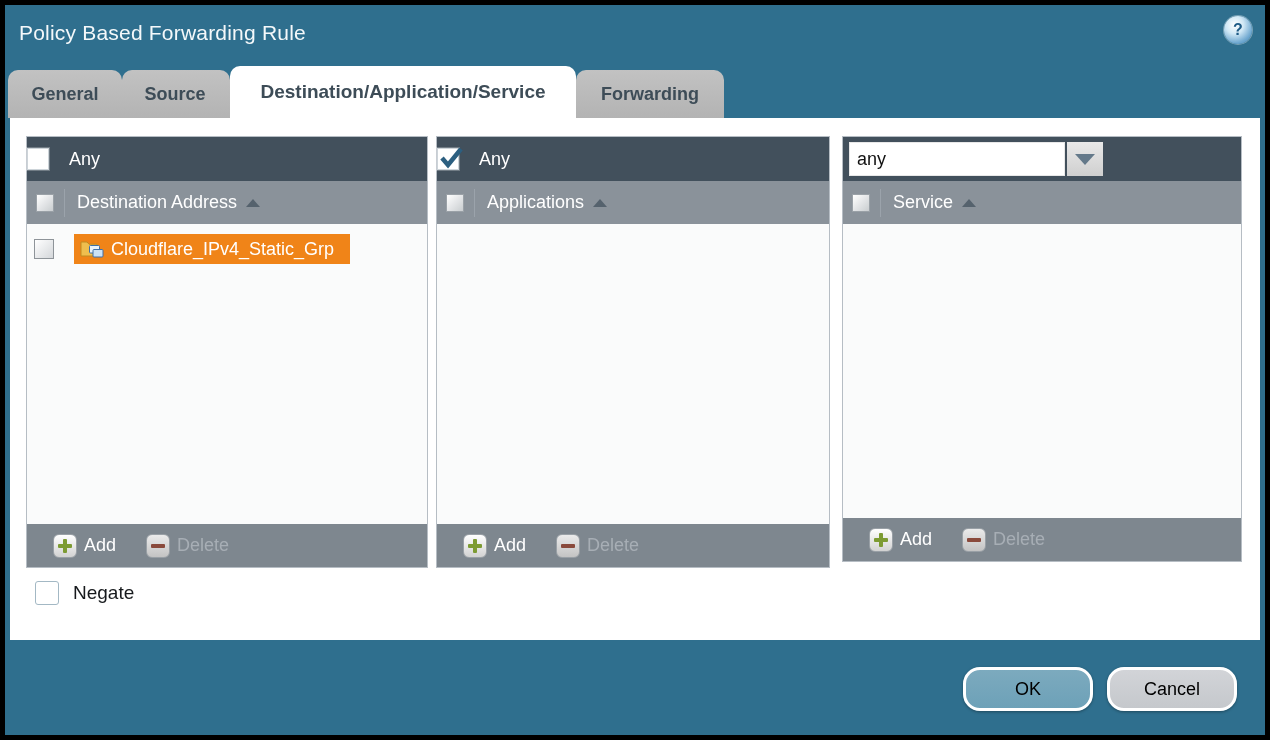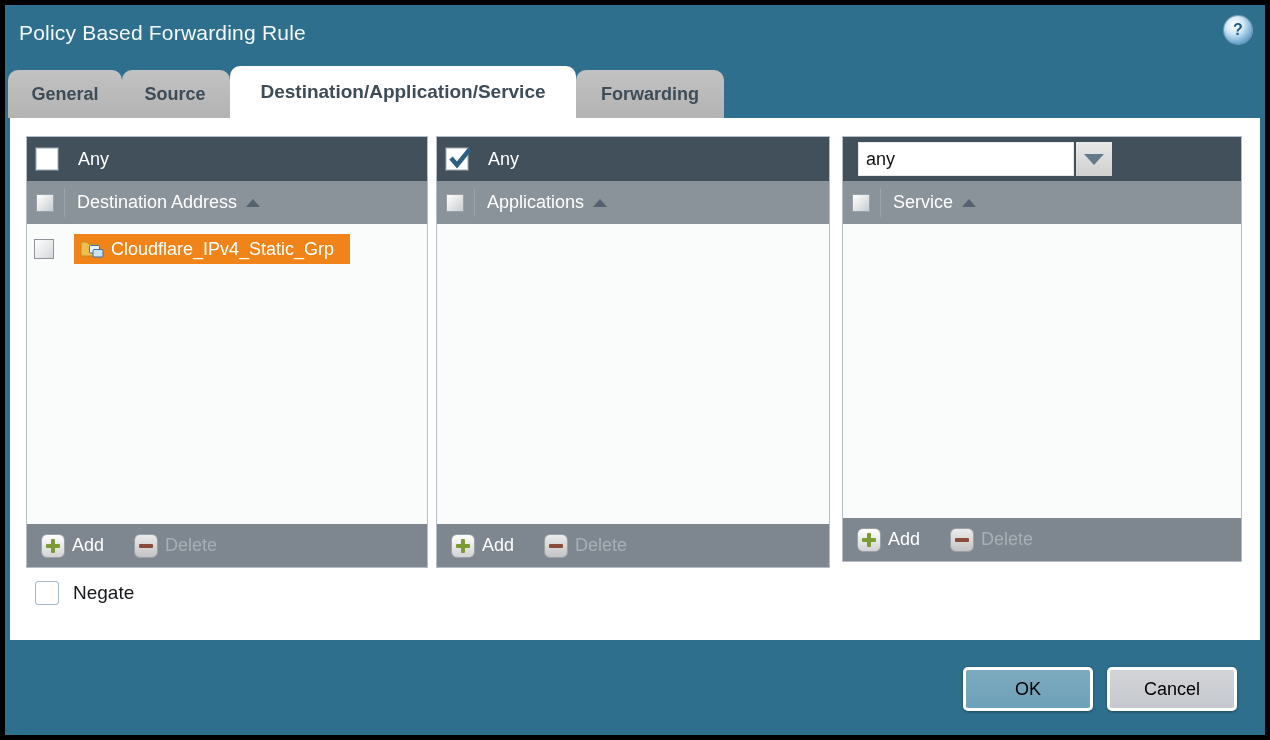--- a/index.html
+++ b/index.html
@@ -64,7 +64,7 @@
 
   .any-row {
     height:44px; flex:0 0 44px; background:var(--header-dark,#42505C);
-    display:flex; align-items:center; padding-left:9px;
+    display:flex; align-items:center; padding-left:0;
     color:#fff; font-size:18px;
   }
   .any-row .any-label { margin-left:20px; }

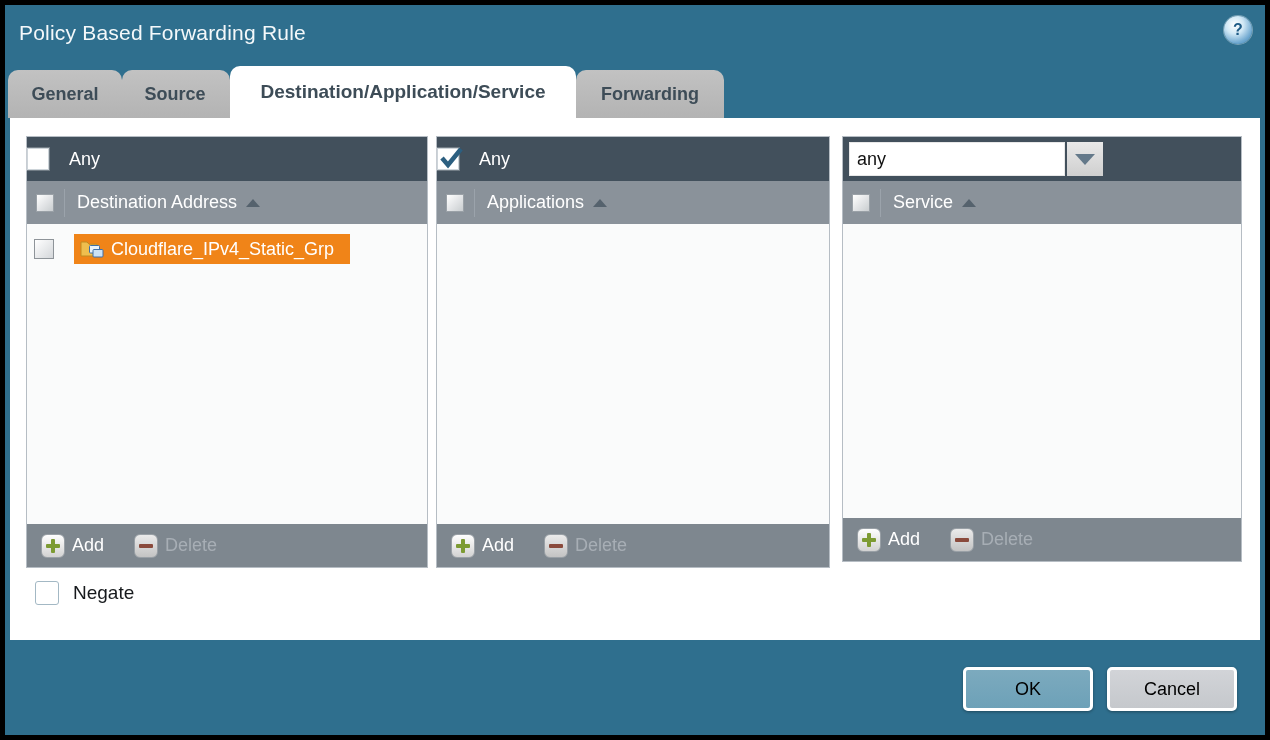--- a/index.html
+++ b/index.html
@@ -85,7 +85,7 @@
 
   .col-footer {
     height:43px; flex:0 0 43px; background:var(--footer-gray,#7E878F);
-    display:flex; align-items:center; padding-left:14px; gap:8px;
+    display:flex; align-items:center; padding-left:26px; gap:8px;
   }
   .footer-btn { display:flex; align-items:center; gap:7px; cursor:pointer; }
   .footer-btn .label { font-size:18px; color:#fff; }

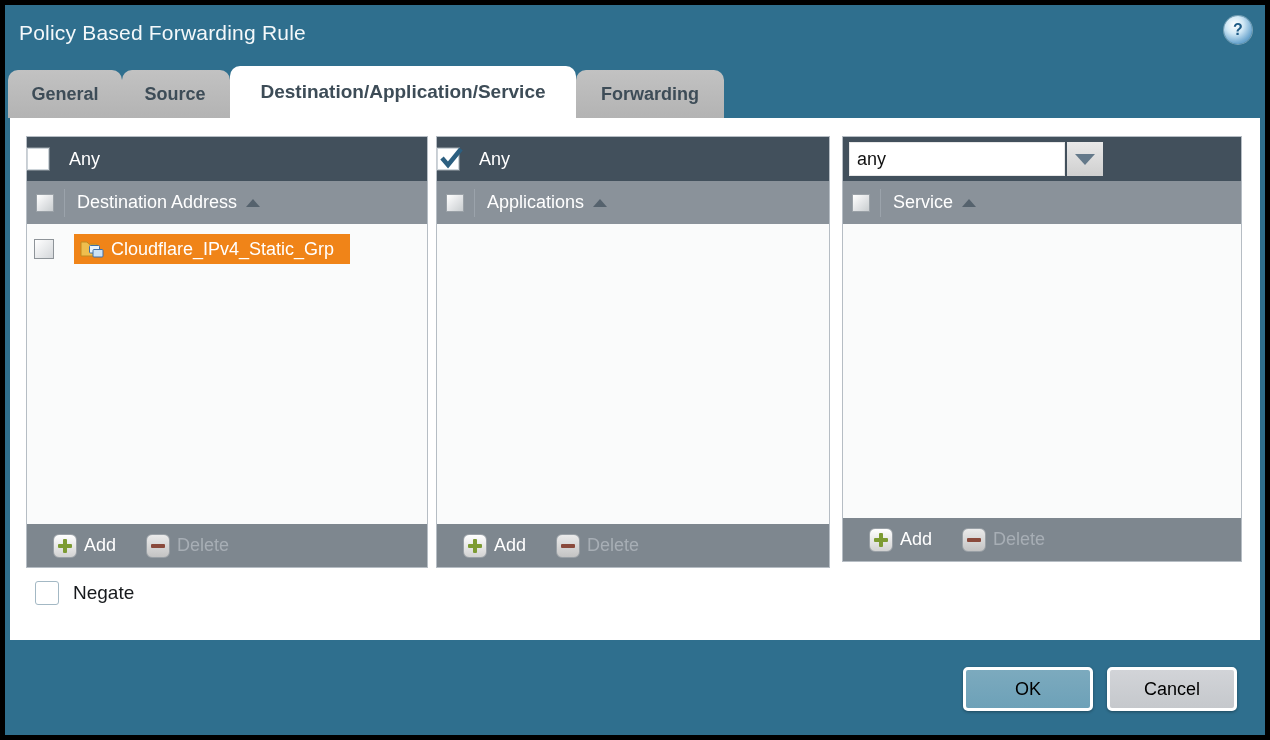--- a/index.html
+++ b/index.html
@@ -170,7 +170,7 @@
     display:flex; gap:14px;
   }
   .action-btn {
-    width:130px; height:44px; border-radius:5px; border:3px solid #fff;
+    width:130px; height:44px; border-radius:17px; border:3px solid #fff;
     font-family:"Liberation Sans", sans-serif; font-size:18px; color:#000;
     display:flex; align-items:center; justify-content:center; cursor:pointer;
     box-shadow:0 1px 3px rgba(0,0,0,.35);

